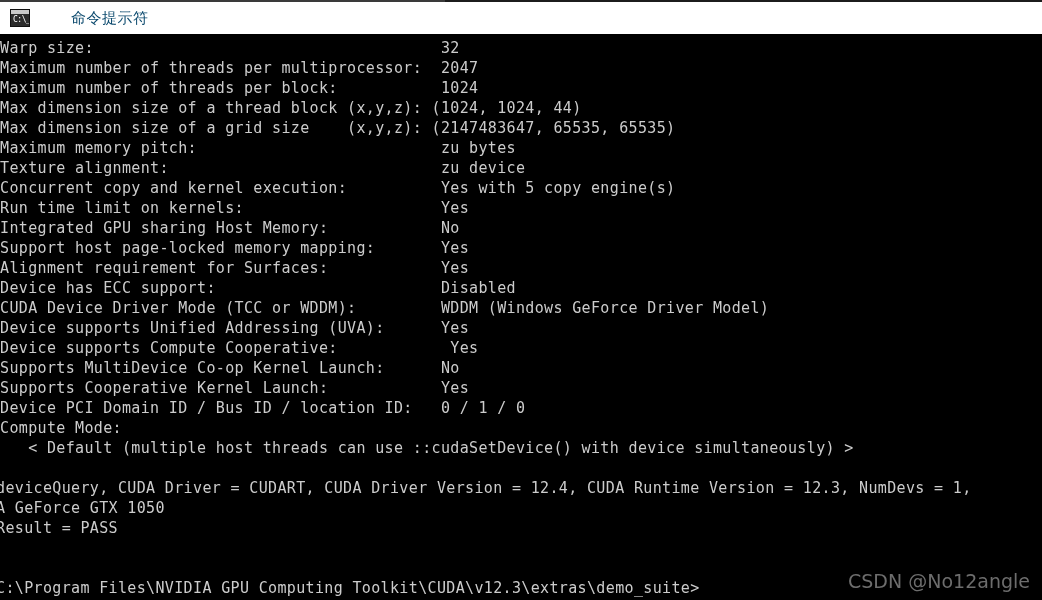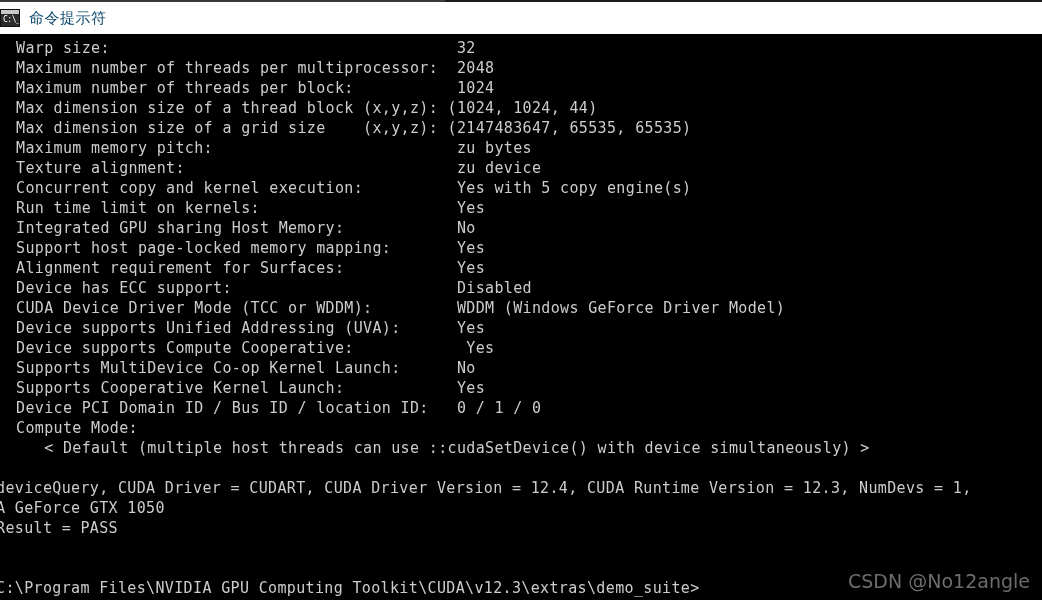--- a/index.html
+++ b/index.html
@@ -48,8 +48,10 @@
     display: flex;
     align-items: center;
     box-sizing: border-box;
+    padding-left: 10px;
     border-bottom: 2px solid #000000;
     z-index: 4;
+    gap: 32px;
   }
   .cmd-icon {
     width: 20px;

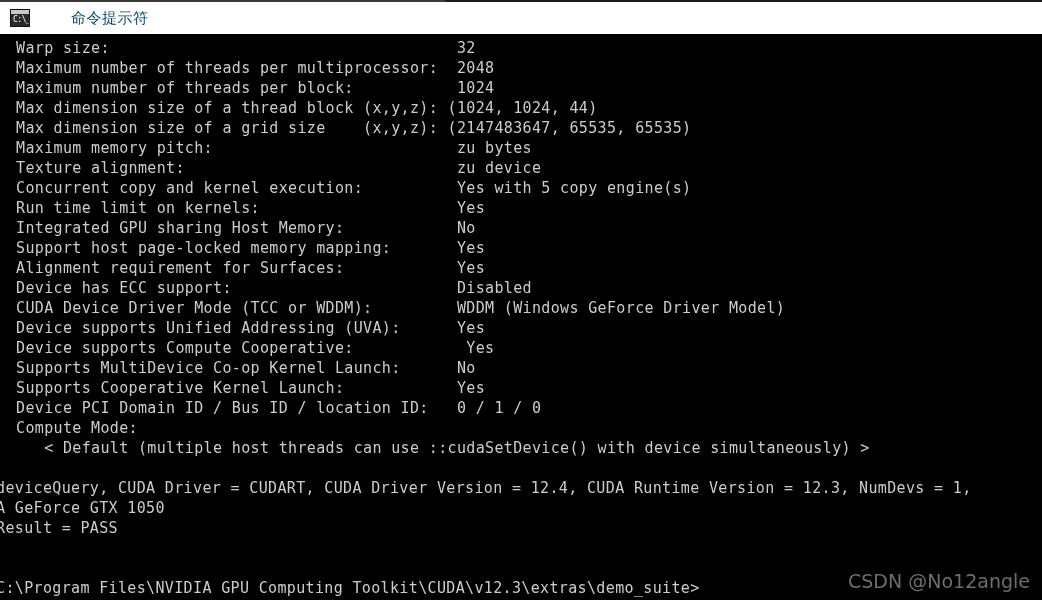--- a/index.html
+++ b/index.html
@@ -111,7 +111,6 @@
     letter-spacing: 0.35px;
   }
   .indent {
-    padding-left: 16px;
   }
   
   .clipped {

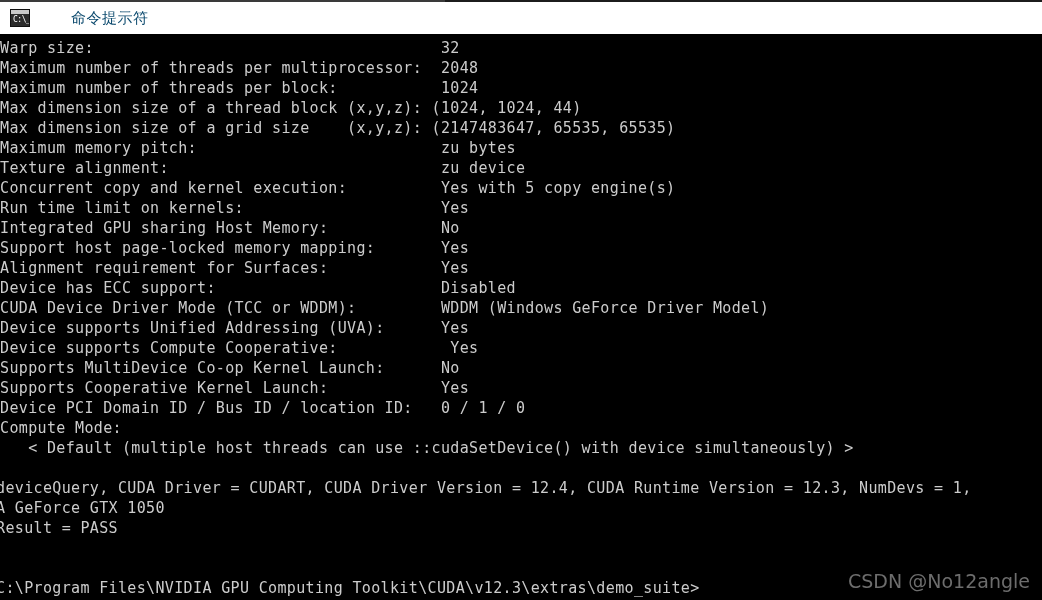--- a/index.html
+++ b/index.html
@@ -152,7 +152,7 @@
   <div class="console">
     <div id="terminal-lines">
         <div class="term-line indent">Warp size:                                     32</div>
-        <div class="term-line indent">Maximum number of threads per multiprocessor:  2048</div>
+        <div class="term-line indent">Maximum number of threads per multiprocessor:  2047</div>
         <div class="term-line indent">Maximum number of threads per block:           1024</div>
         <div class="term-line indent">Max dimension size of a thread block (x,y,z): (1024, 1024, 44)</div>
         <div class="term-line indent">Max dimension size of a grid size    (x,y,z): (2147483647, 65535, 65535)</div>

